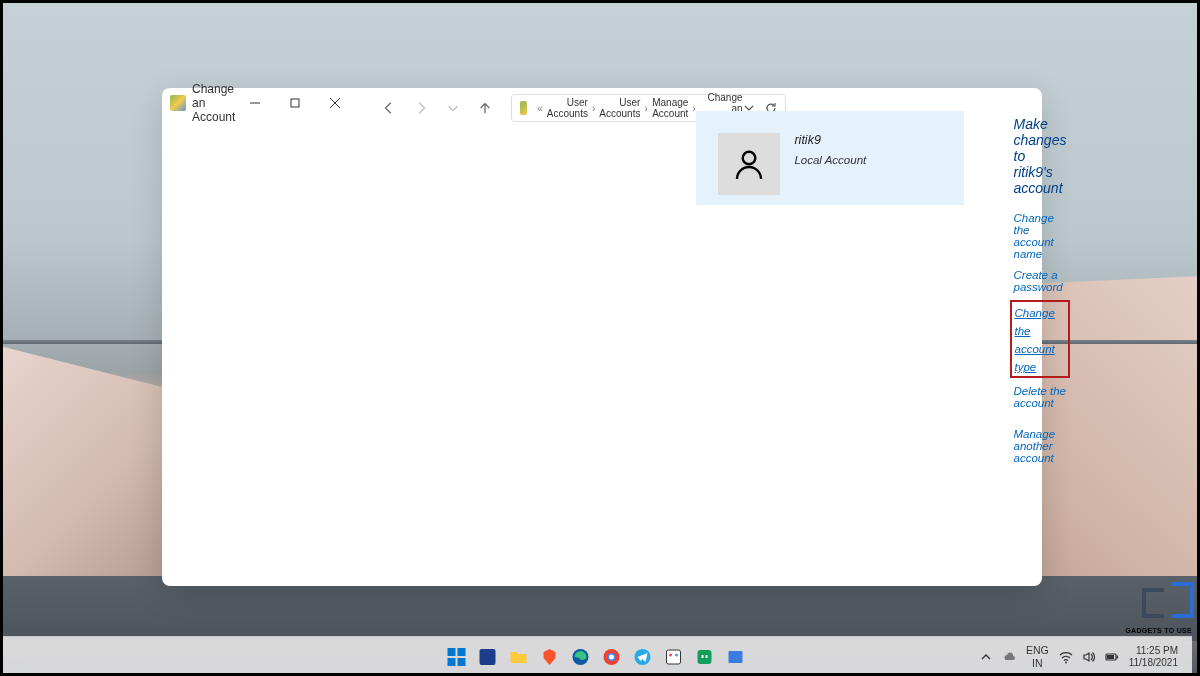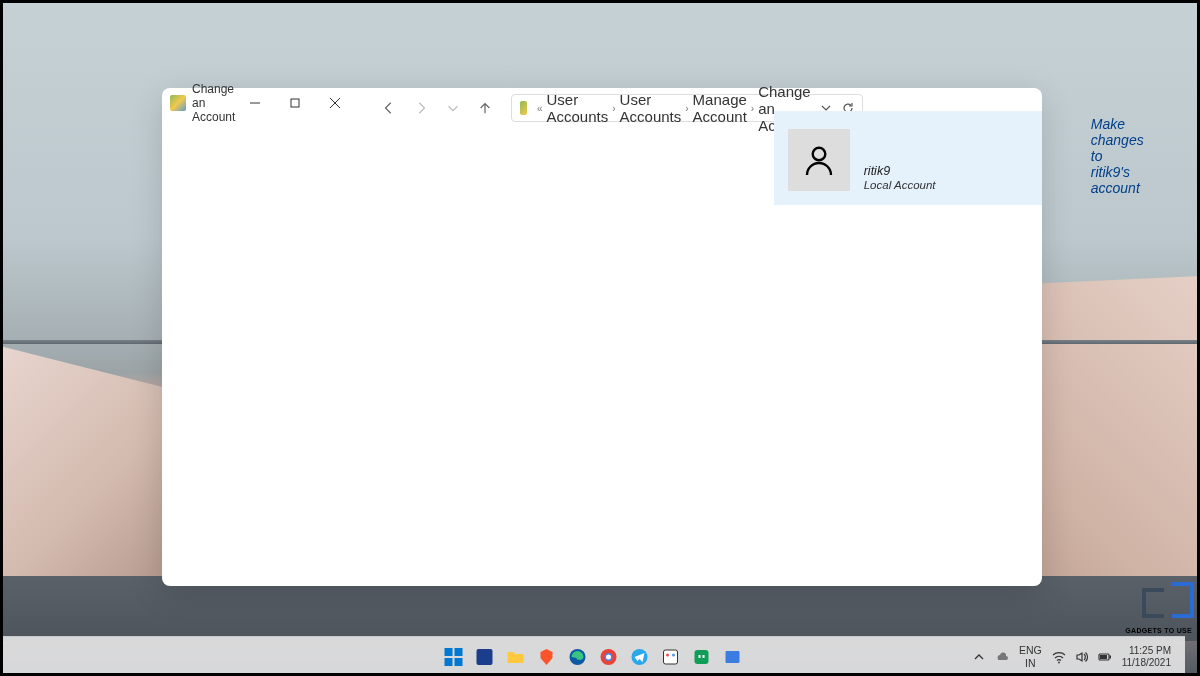--- a/index.html
+++ b/index.html
@@ -26,7 +26,7 @@
 .navbtn.disabled { color:#bbb; }
 .addressbar { flex:1; height:28px; border:1px solid #ddd; border-radius:4px; display:flex; align-items:center; padding:0 8px; margin-left:6px; background:#fff; }
 .addr-icon { width:14px; height:14px; margin-right:6px; background:linear-gradient(135deg,#8fb956,#f2c94c); border-radius:2px; }
-.crumb { font-size:15px; color:#333; cursor:pointer; }
+.crumb { font-size:10px; color:#333; cursor:pointer;text-align:right; }
 .chev { margin:0 4px; color:#777; font-size:10px; }
 .addr-right { margin-left:auto; display:flex; gap:10px; align-items:center; color:#555; }
 .addr-right svg { width:12px; height:12px; }

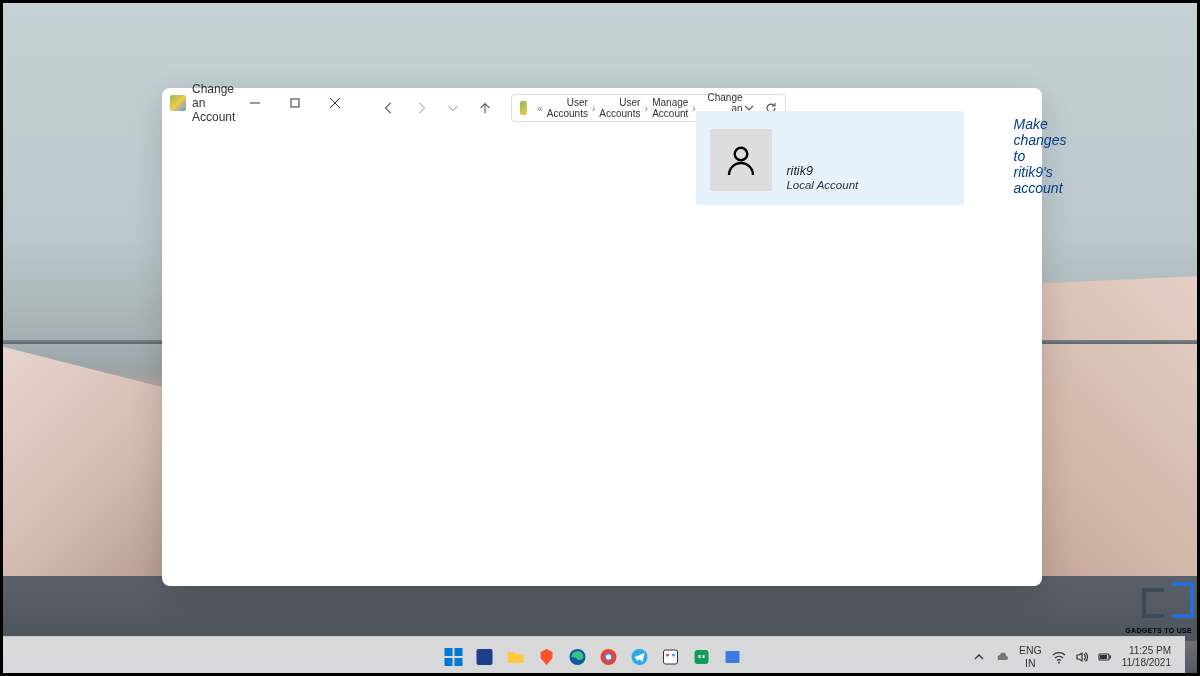--- a/index.html
+++ b/index.html
@@ -42,7 +42,7 @@
 .highlight-box .action-link { text-decoration:underline; }
 .gap-before { margin-top:10px; }
 
-.account-card { position:absolute; right:102px; top:23px; width:268px; height:94px; background:#e5f1fb; display:flex; align-items:flex-end; padding:14px; }
+.account-card { position:absolute; right:102px; top:23px; width:268px; height:94px; background:#e5f1fb; display:flex; align-items:flex-start; padding:22px; }
 .avatar { width:62px; height:62px; background:#ddd; display:flex; align-items:center; justify-content:center; margin-right:14px; }
 .avatar svg { width:36px; height:36px; color:#000; }
 .acct-name { font-size:12.5px; color:#222; }

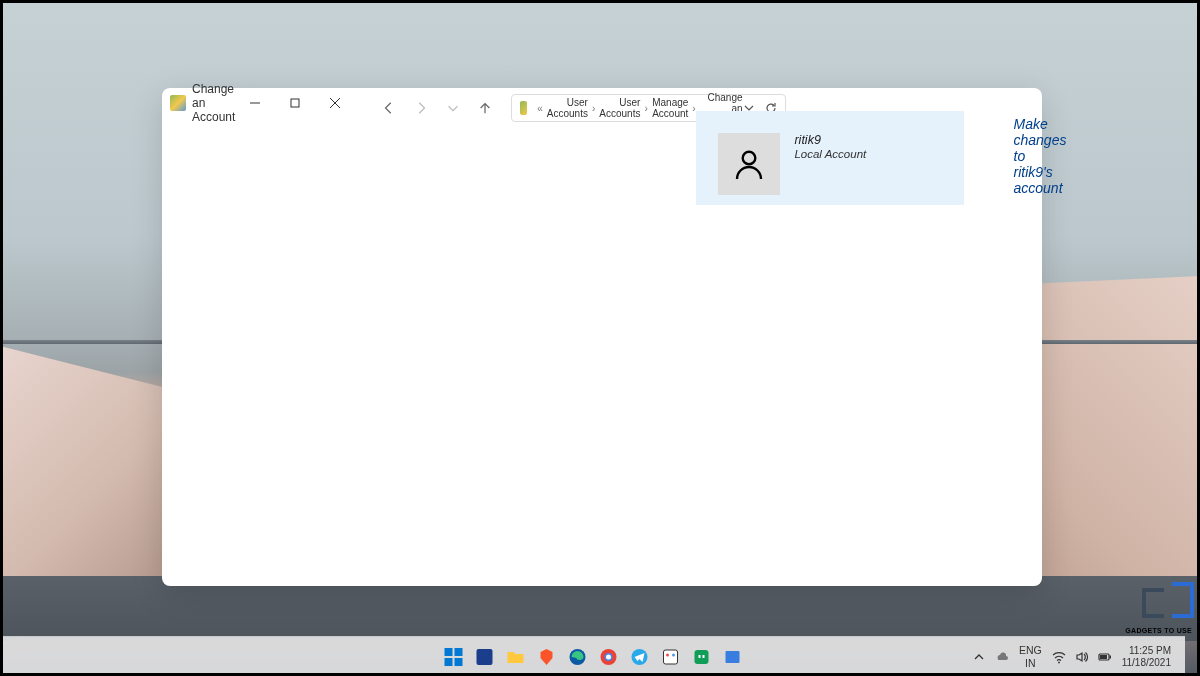--- a/index.html
+++ b/index.html
@@ -46,7 +46,7 @@
 .avatar { width:62px; height:62px; background:#ddd; display:flex; align-items:center; justify-content:center; margin-right:14px; }
 .avatar svg { width:36px; height:36px; color:#000; }
 .acct-name { font-size:12.5px; color:#222; }
-.acct-type { font-size:11.5px; color:#333; margin-top:1px; }
+.acct-type { font-size:11.5px; color:#333; margin-top:7px; }
 
 .taskbar { position:absolute; left:0; right:15px; bottom:0; height:40px; background:rgba(243,243,243,.82); backdrop-filter:blur(10px); display:flex; align-items:center; border-top:1px solid rgba(0,0,0,.06); }
 .tb-center { position:absolute; left:50%; transform:translateX(-50%); display:flex; gap:3px; align-items:center; }

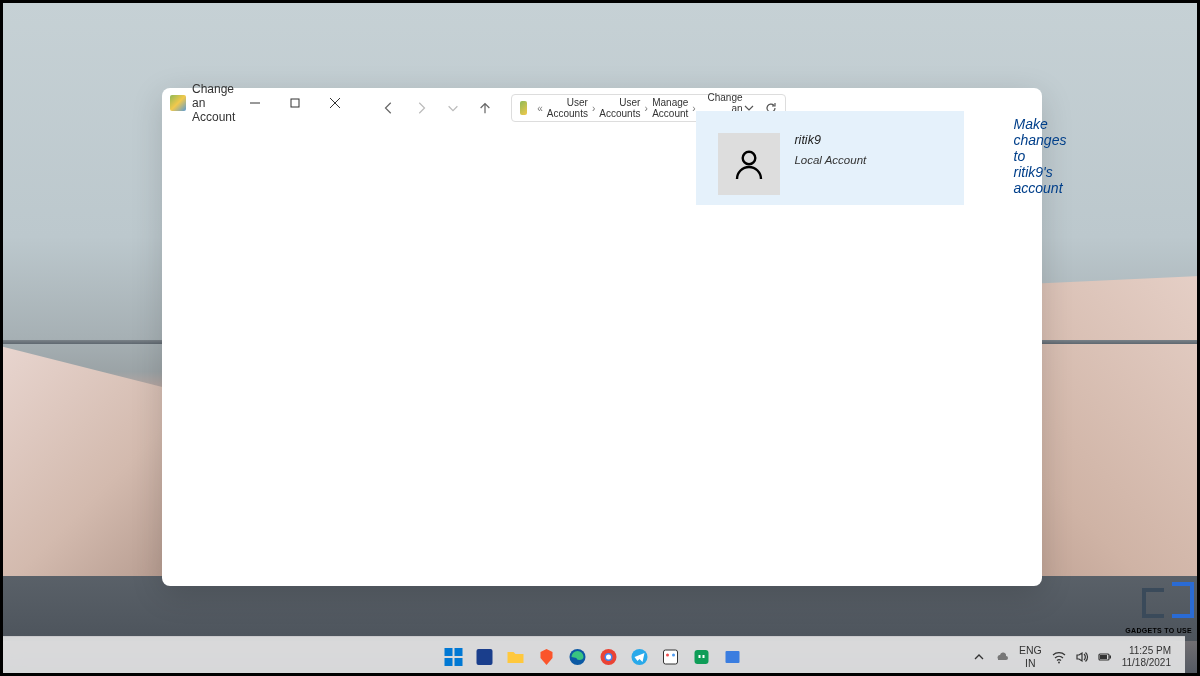--- a/index.html
+++ b/index.html
@@ -139,6 +139,15 @@
 
   <div class="content">
     <div class="page-heading">Make changes to ritik9's account</div>
+    <div class="action-list">
+      <span class="action-link">Change the account name</span>
+      <span class="action-link">Create a password</span>
+      <div class="highlight-box">
+        <span class="action-link">Change the account type</span>
+      </div>
+      <span class="action-link">Delete the account</span>
+      <span class="action-link gap-before">Manage another account</span>
+    </div>
 
     <div class="account-card">
       <div class="avatar">

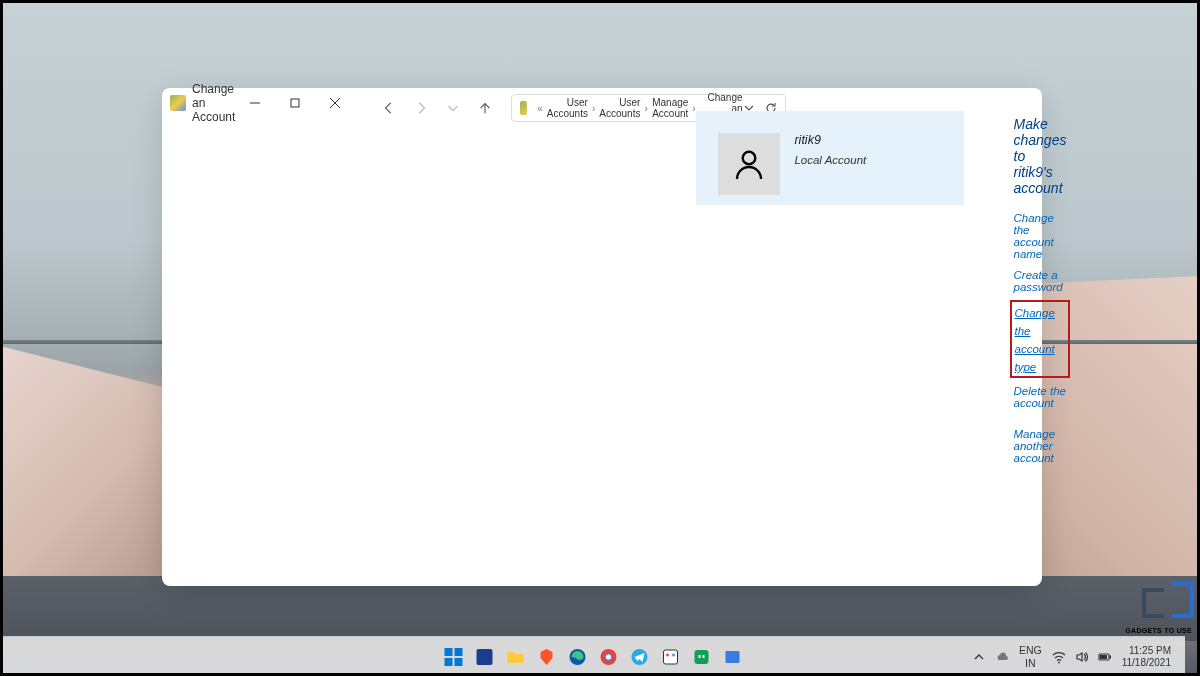--- a/index.html
+++ b/index.html
@@ -48,7 +48,7 @@
 .acct-name { font-size:12.5px; color:#222; }
 .acct-type { font-size:11.5px; color:#333; margin-top:7px; }
 
-.taskbar { position:absolute; left:0; right:15px; bottom:0; height:40px; background:rgba(243,243,243,.82); backdrop-filter:blur(10px); display:flex; align-items:center; border-top:1px solid rgba(0,0,0,.06); }
+.taskbar { position:absolute; left:0; right:8px; bottom:0; height:40px; background:rgba(243,243,243,.82); backdrop-filter:blur(10px); display:flex; align-items:center; border-top:1px solid rgba(0,0,0,.06); }
 .tb-center { position:absolute; left:50%; transform:translateX(-50%); display:flex; gap:3px; align-items:center; }
 .tb-icon { width:28px; height:28px; display:flex; align-items:center; justify-content:center; border-radius:3px; cursor:pointer; }
 .tb-right { margin-left:auto; display:flex; align-items:center; gap:10px; padding-right:14px; font-size:10.5px; color:#333; }

